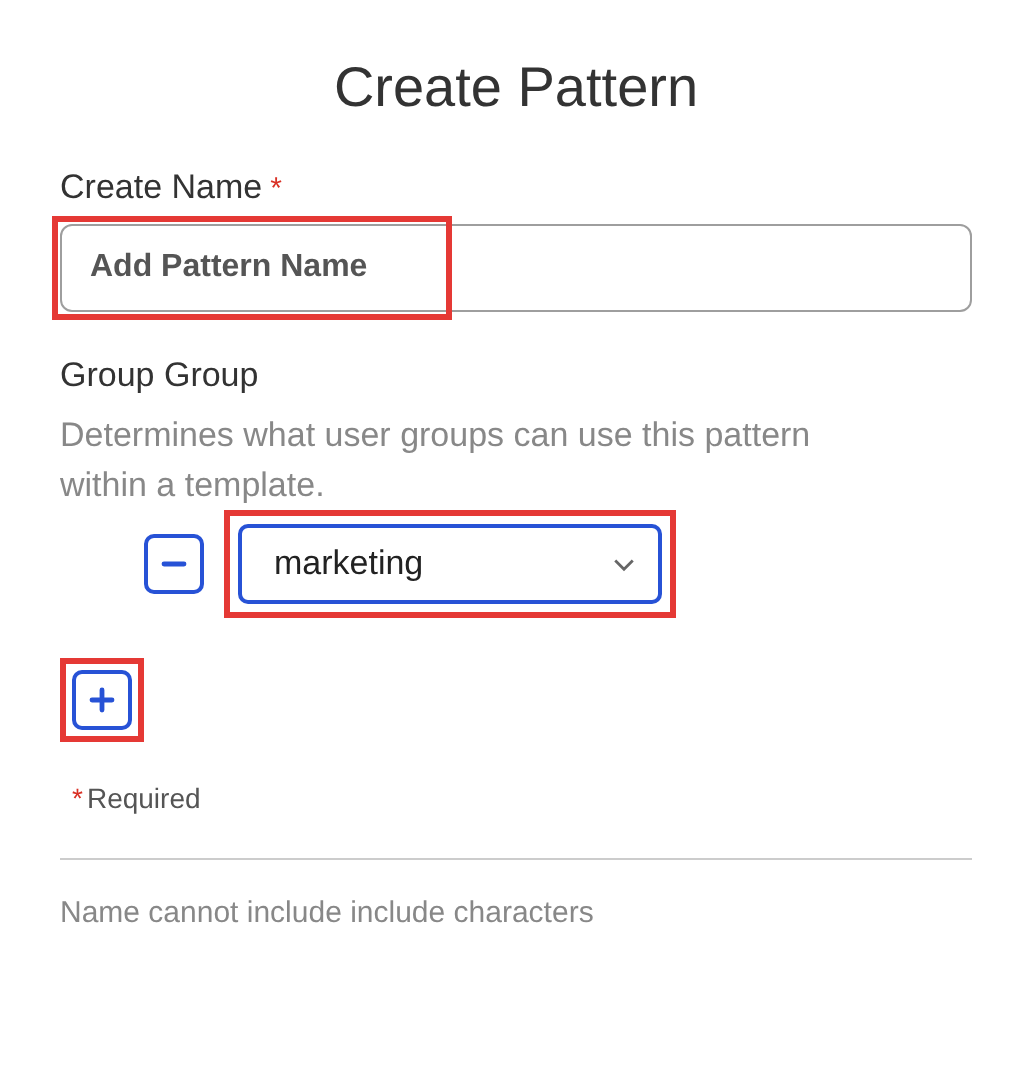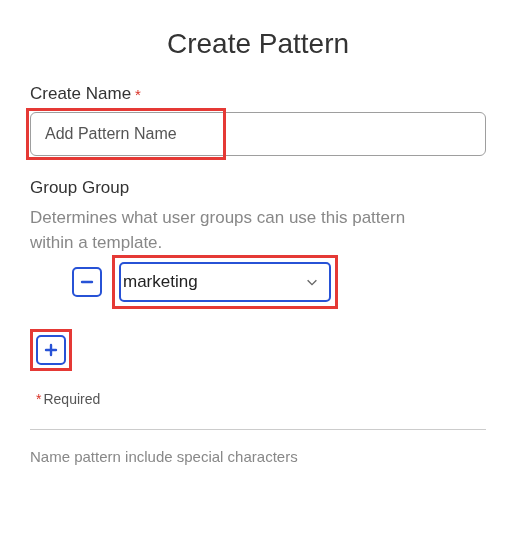--- a/index.html
+++ b/index.html
@@ -50,6 +50,7 @@
       font-size: 16px;
       color: #555;
       background: #fff;
+      font-weight: bold;
     }
     .text-input::placeholder { color: #555; }
     .group-desc {

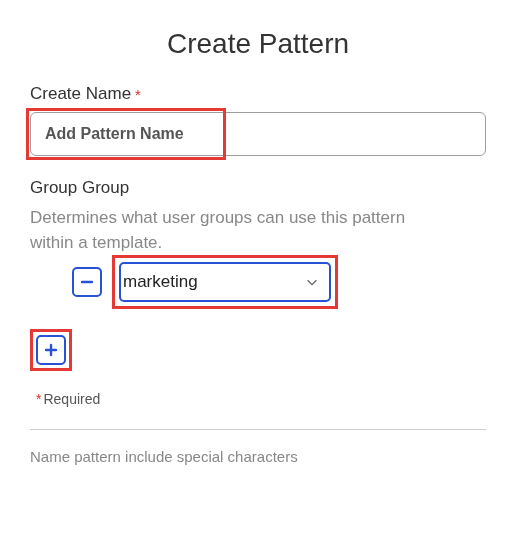--- a/index.html
+++ b/index.html
@@ -92,7 +92,7 @@
       display: flex;
       align-items: center;
       justify-content: space-between;
-      padding: 0 10px 0 2px;
+      padding: 0 10px 0 16px;
       font-size: 17px;
       color: #222;
       cursor: pointer;

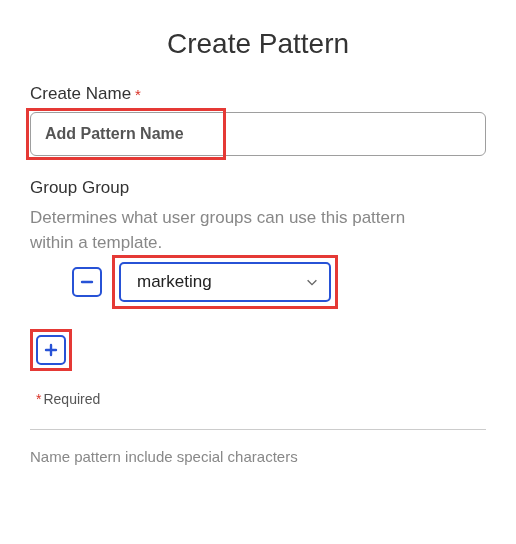--- a/index.html
+++ b/index.html
@@ -179,6 +179,6 @@
 
 <hr>
 
-<div class="footnote">Name pattern include special characters</div>
+<div class="footnote">Name cannot include include characters</div>
 
 </body></html>

